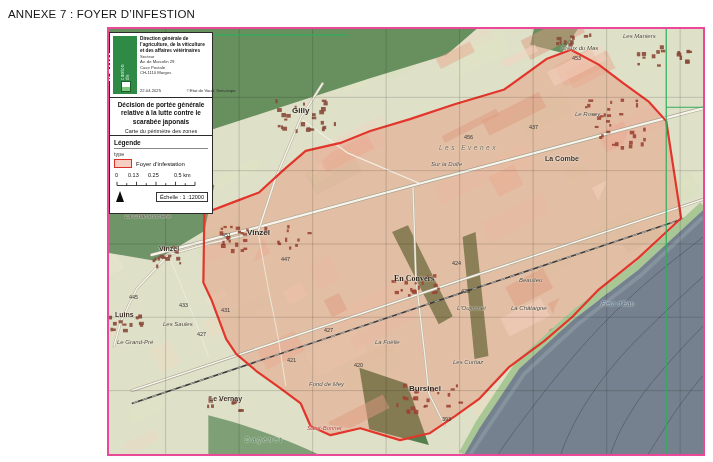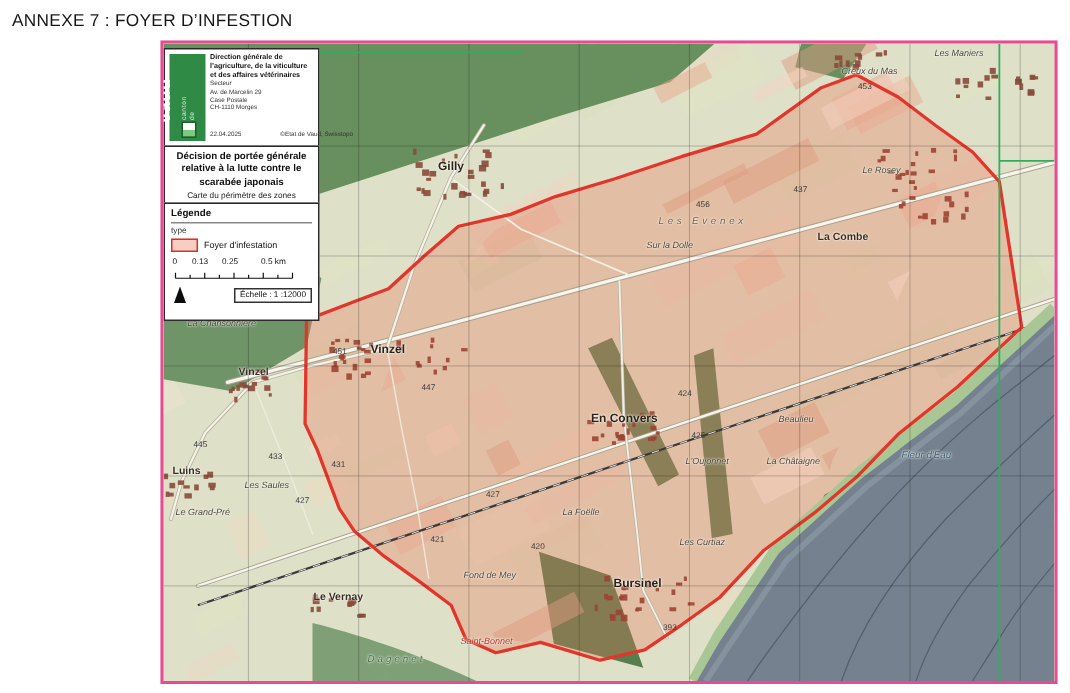--- a/index.html
+++ b/index.html
@@ -484,7 +484,7 @@
   <div id="map-labels">
       <div class="mlabel town" style="left: 183px; top: 78px;">Gilly</div>
       <div class="mlabel town" style="left: 138px; top: 200px;">Vinzel</div>
-      <div class="mlabel town" style="left: 285px; top: 246px;">En Convers</div>
+      <div class="mlabel town" style="left: 285px; top: 246px; font-family: Liberation Serif, serif;">En Convers</div>
       <div class="mlabel town" style="left: 300px; top: 356px; text-align: right;">Bursinel</div>
       <div class="mlabel village" style="left: 50px; top: 216px;">Vinzel</div>
       <div class="mlabel village" style="left: 6px; top: 282px;">Luins</div>

